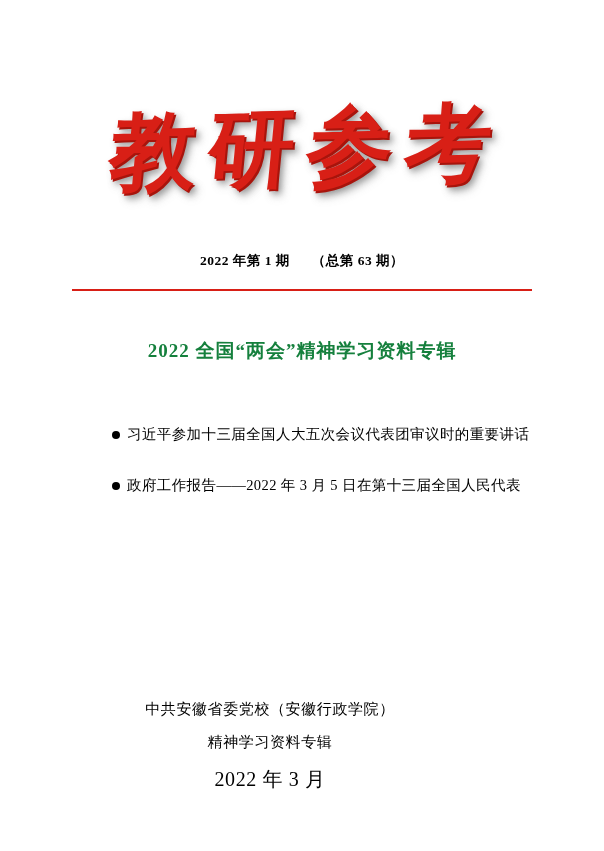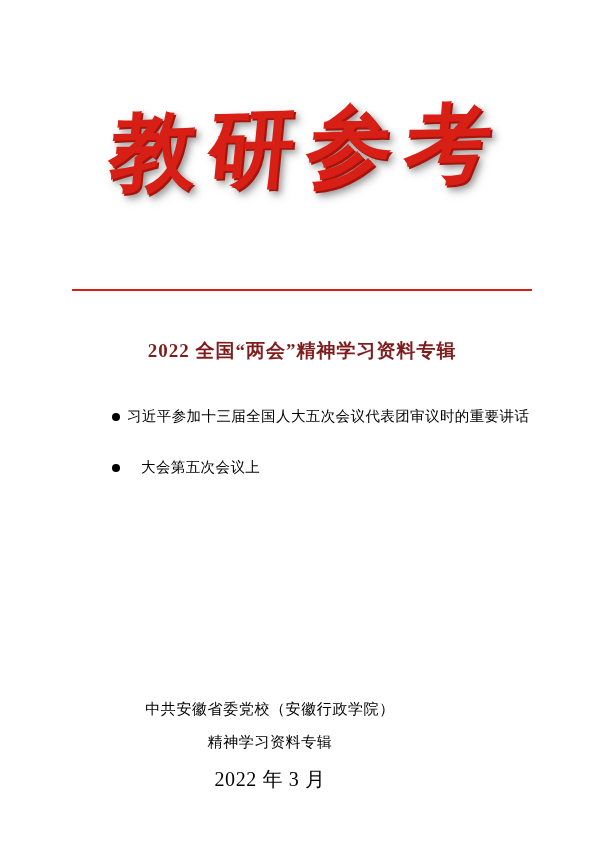--- a/index.html
+++ b/index.html
@@ -140,6 +140,9 @@
     <div class="masthead-title">教研参考</div>
   </div>
 
+  <div class="issue-line">
+    <span class="issue-no">2022 年第 1 期</span><span>（总第 63 期）</span>
+  </div>
 
   <div class="red-rule"></div>
 

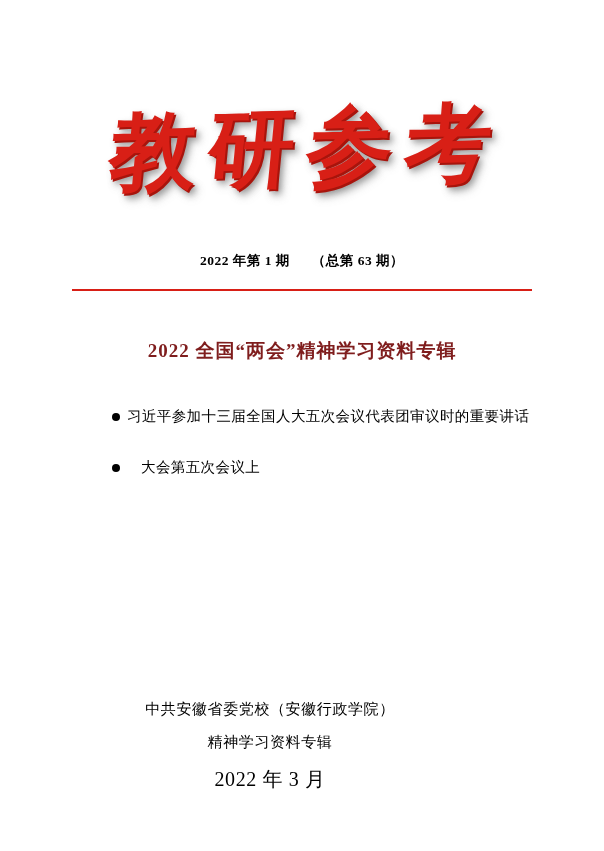--- a/index.html
+++ b/index.html
@@ -82,7 +82,7 @@
     text-align: center;
     font-size: 19px;
     font-weight: bold;
-    color: #7f1d1d;
+    color: #15803d;
     letter-spacing: 1px;
   }
 

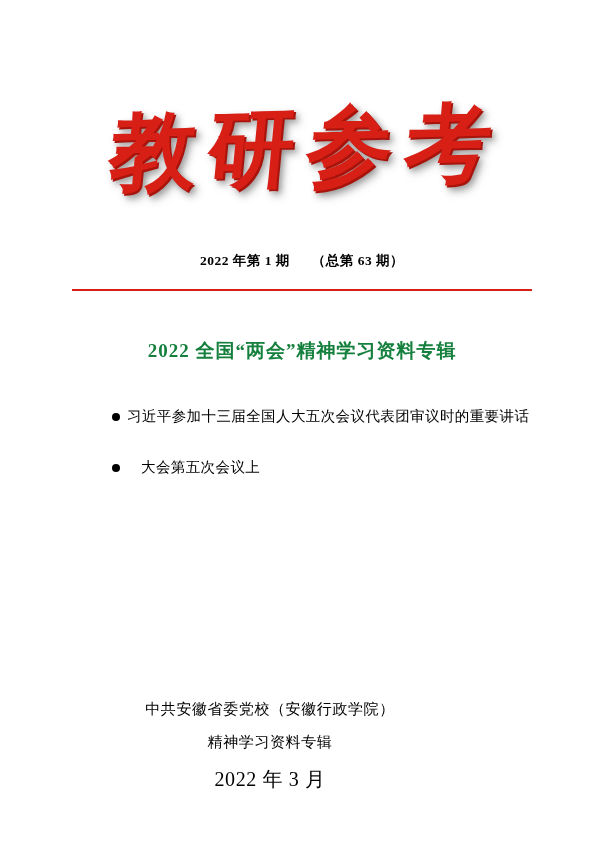--- a/index.html
+++ b/index.html
@@ -89,7 +89,7 @@
   
   .contents {
     position: absolute;
-    top: 402px;
+    top: 420px;
     left: 112px;
     width: 420px;
   }

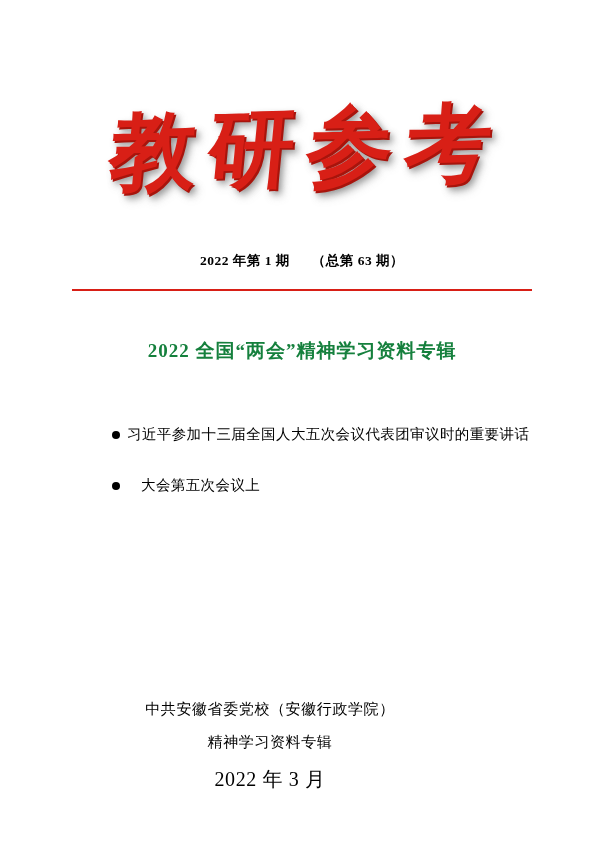--- a/index.html
+++ b/index.html
@@ -160,6 +160,7 @@
     <div class="content-item">
       <span class="bullet"></span>
       <span class="content-text">
+        <span>政府工作报告——2022 年 3 月 5 日在第十三届全国人民代表</span>
         <span class="line2">大会第五次会议上</span>
       </span>
     </div>

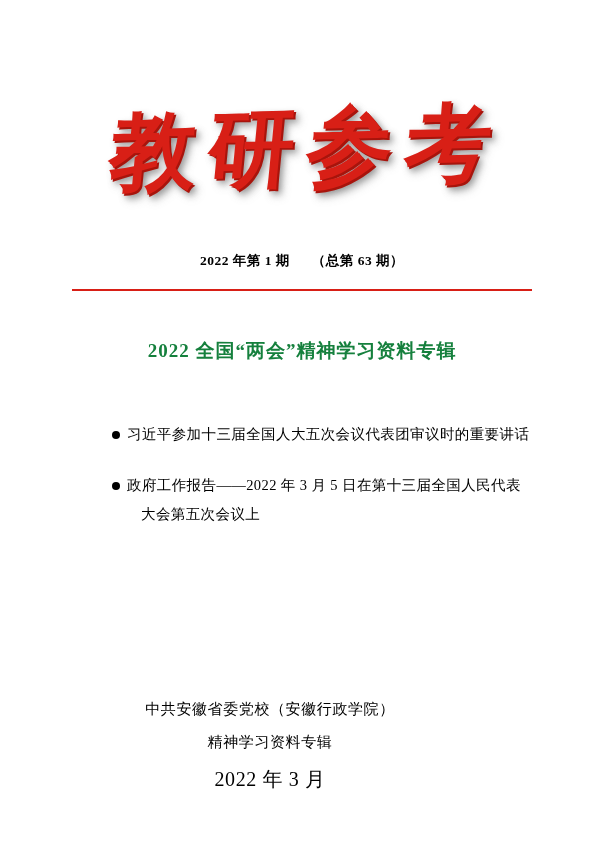--- a/index.html
+++ b/index.html
@@ -161,7 +161,6 @@
       <span class="bullet"></span>
       <span class="content-text">
         <span>政府工作报告——2022 年 3 月 5 日在第十三届全国人民代表</span>
-        <span class="line2">大会第五次会议上</span>
       </span>
     </div>
 

